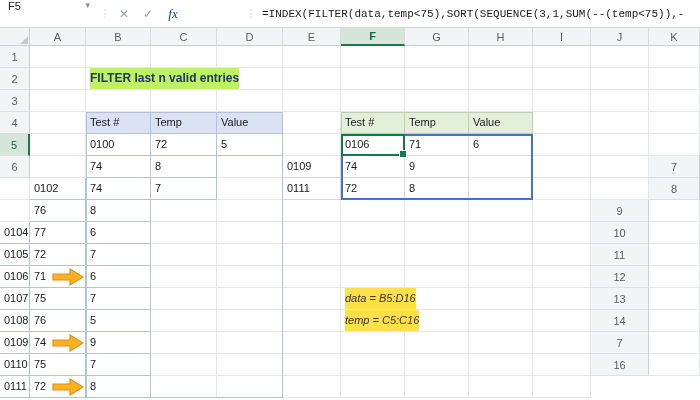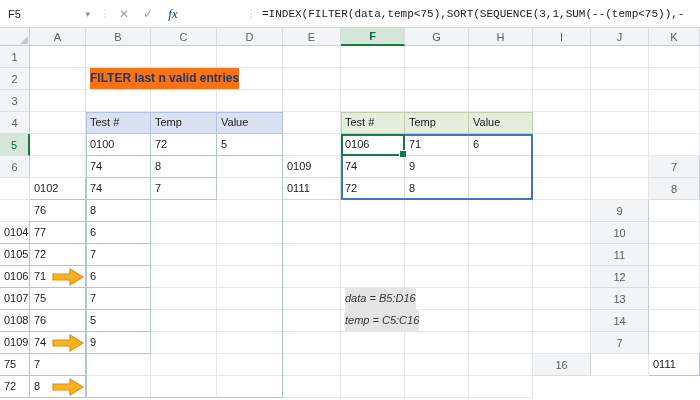--- a/index.html
+++ b/index.html
@@ -10,7 +10,7 @@
   
   .fbar{position:absolute;top:0;left:0;width:700px;height:28px;display:flex;
         align-items:stretch;border-bottom:1px solid #d3d6da;background:#fff}
-  .nbox{width:98px;display:flex;align-items:center;justify-content:space-between;
+  .nbox{width:98px;display:flex;align-items:flex-start;justify-content:space-between;
         padding:0 8px;cursor:pointer}
   .nval{color:#222}
   .ndd{color:#8a8d90;font-size:9px}

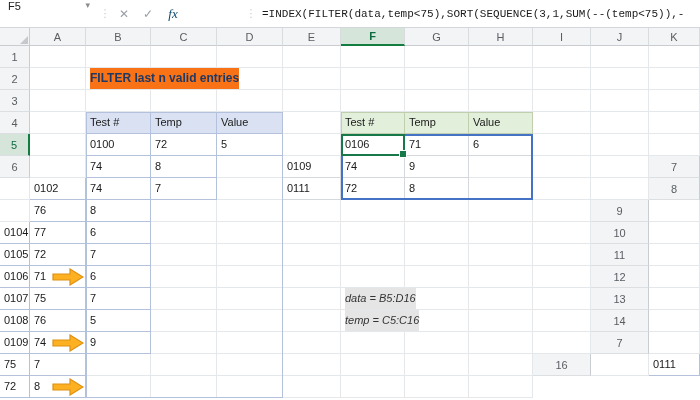--- a/index.html
+++ b/index.html
@@ -54,7 +54,7 @@
   .acell:after{content:"";position:absolute;right:-4px;bottom:-4px;width:6px;height:6px;
                background:#17794a;border:1px solid #fff}
   .title{font-weight:700;color:#1f3864;font-size:12px;line-height:21px;height:21px;
-         background:#f97316;white-space:nowrap}
+         background:#bef264;white-space:nowrap}
   .note{font-style:italic;color:#333;line-height:21px;height:21px;background:#e5e5e5;white-space:nowrap}
   .arrow{width:32px;height:18px}
 </style>

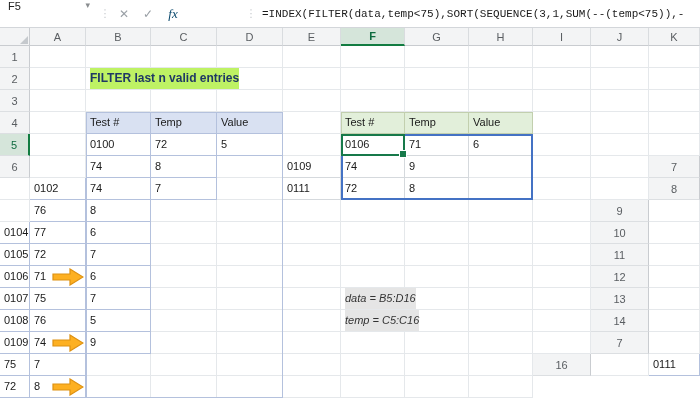--- a/index.html
+++ b/index.html
@@ -55,7 +55,7 @@
                background:#17794a;border:1px solid #fff}
   .title{font-weight:700;color:#1f3864;font-size:12px;line-height:21px;height:21px;
          background:#bef264;white-space:nowrap}
-  .note{font-style:italic;color:#333;line-height:21px;height:21px;background:#e5e5e5;white-space:nowrap}
+  .note{font-style:italic;color:#333;line-height:21px;height:21px;background:#fde047;white-space:nowrap}
   .arrow{width:32px;height:18px}
 </style>
 </head>

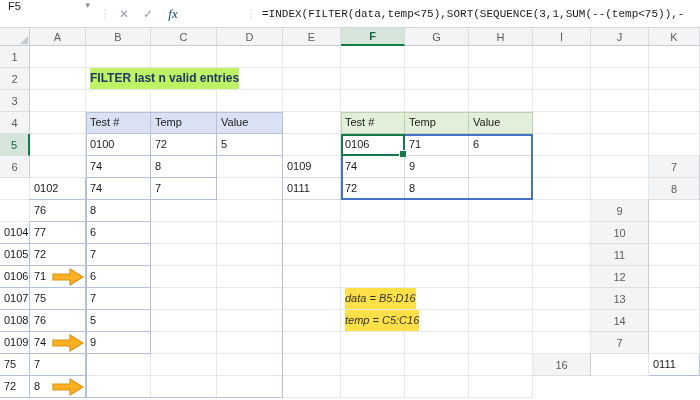--- a/index.html
+++ b/index.html
@@ -258,6 +258,7 @@
       <div class="c"></div>
       <div class="rh">7</div>
       <div class="c"></div>
+      <div class="c ltC">0110</div>
       <div class="c ltC num">75</div>
       <div class="c ltC num">7</div>
       <div class="c"></div>

